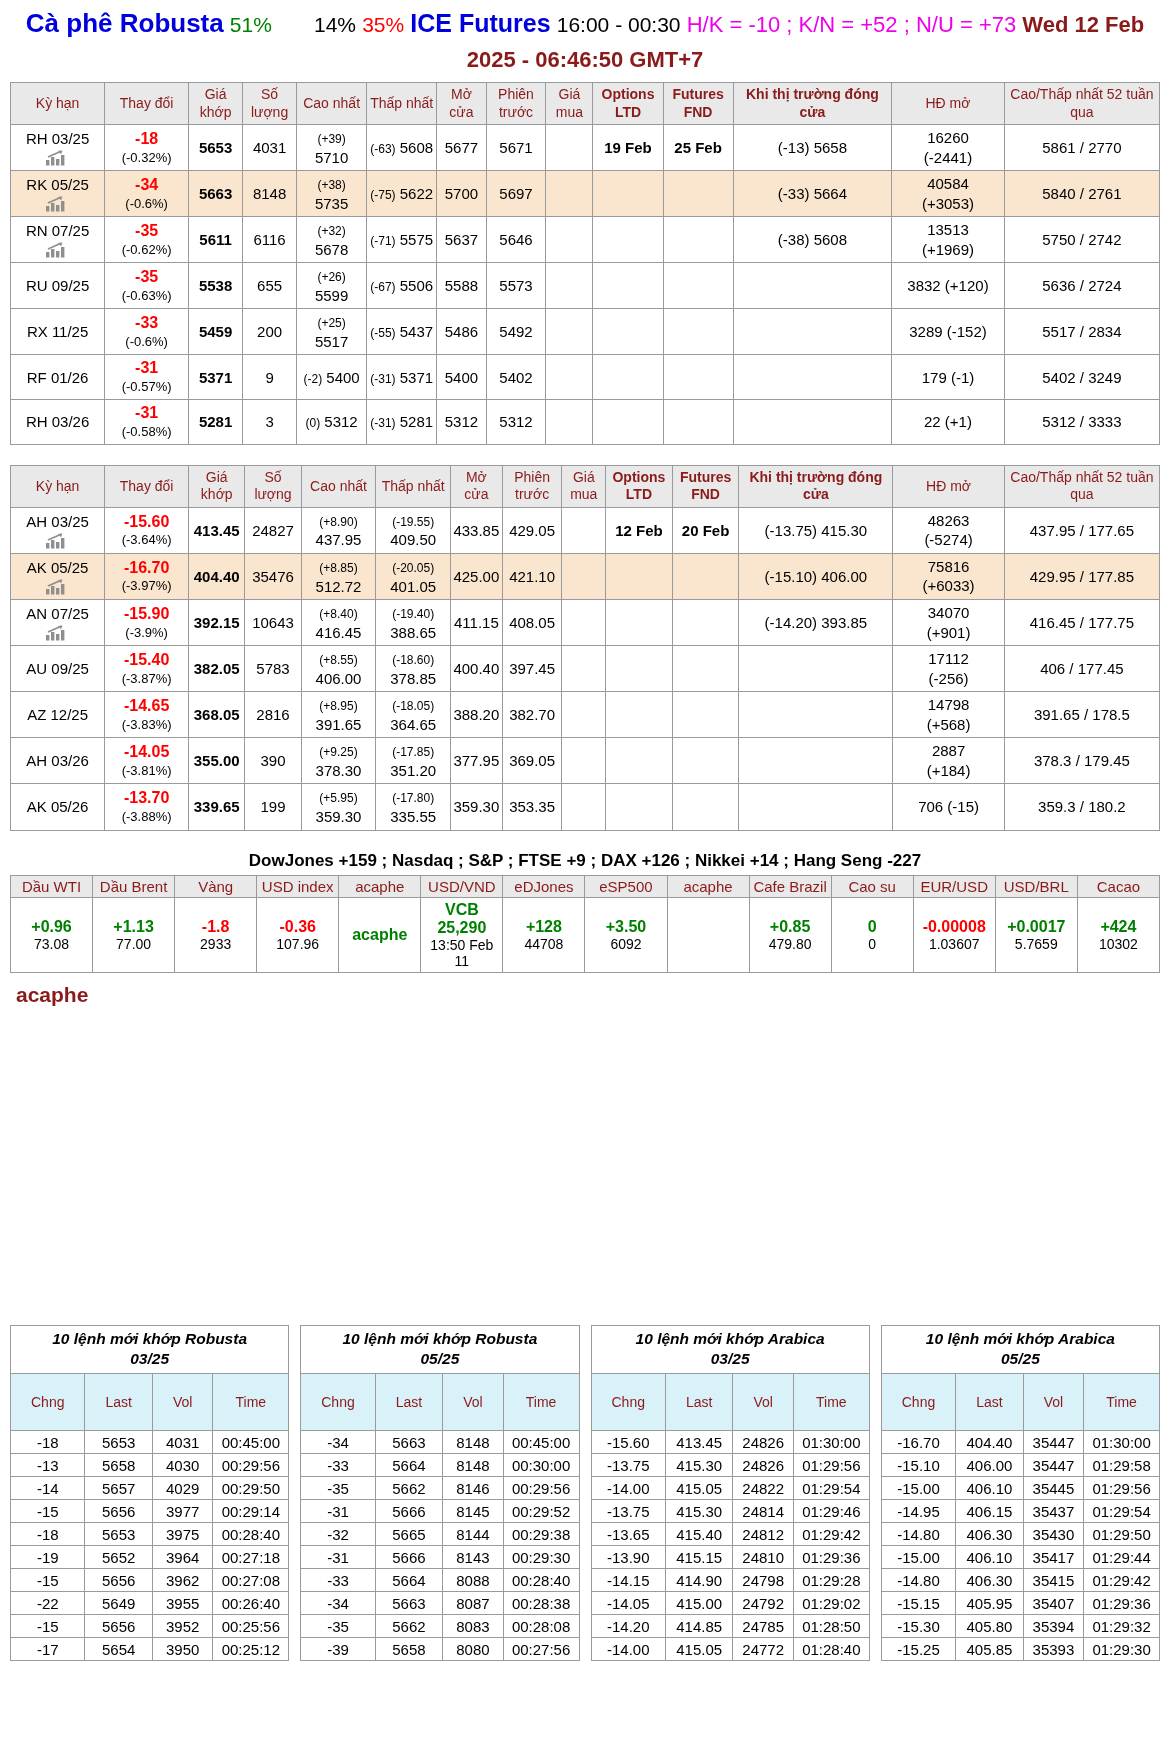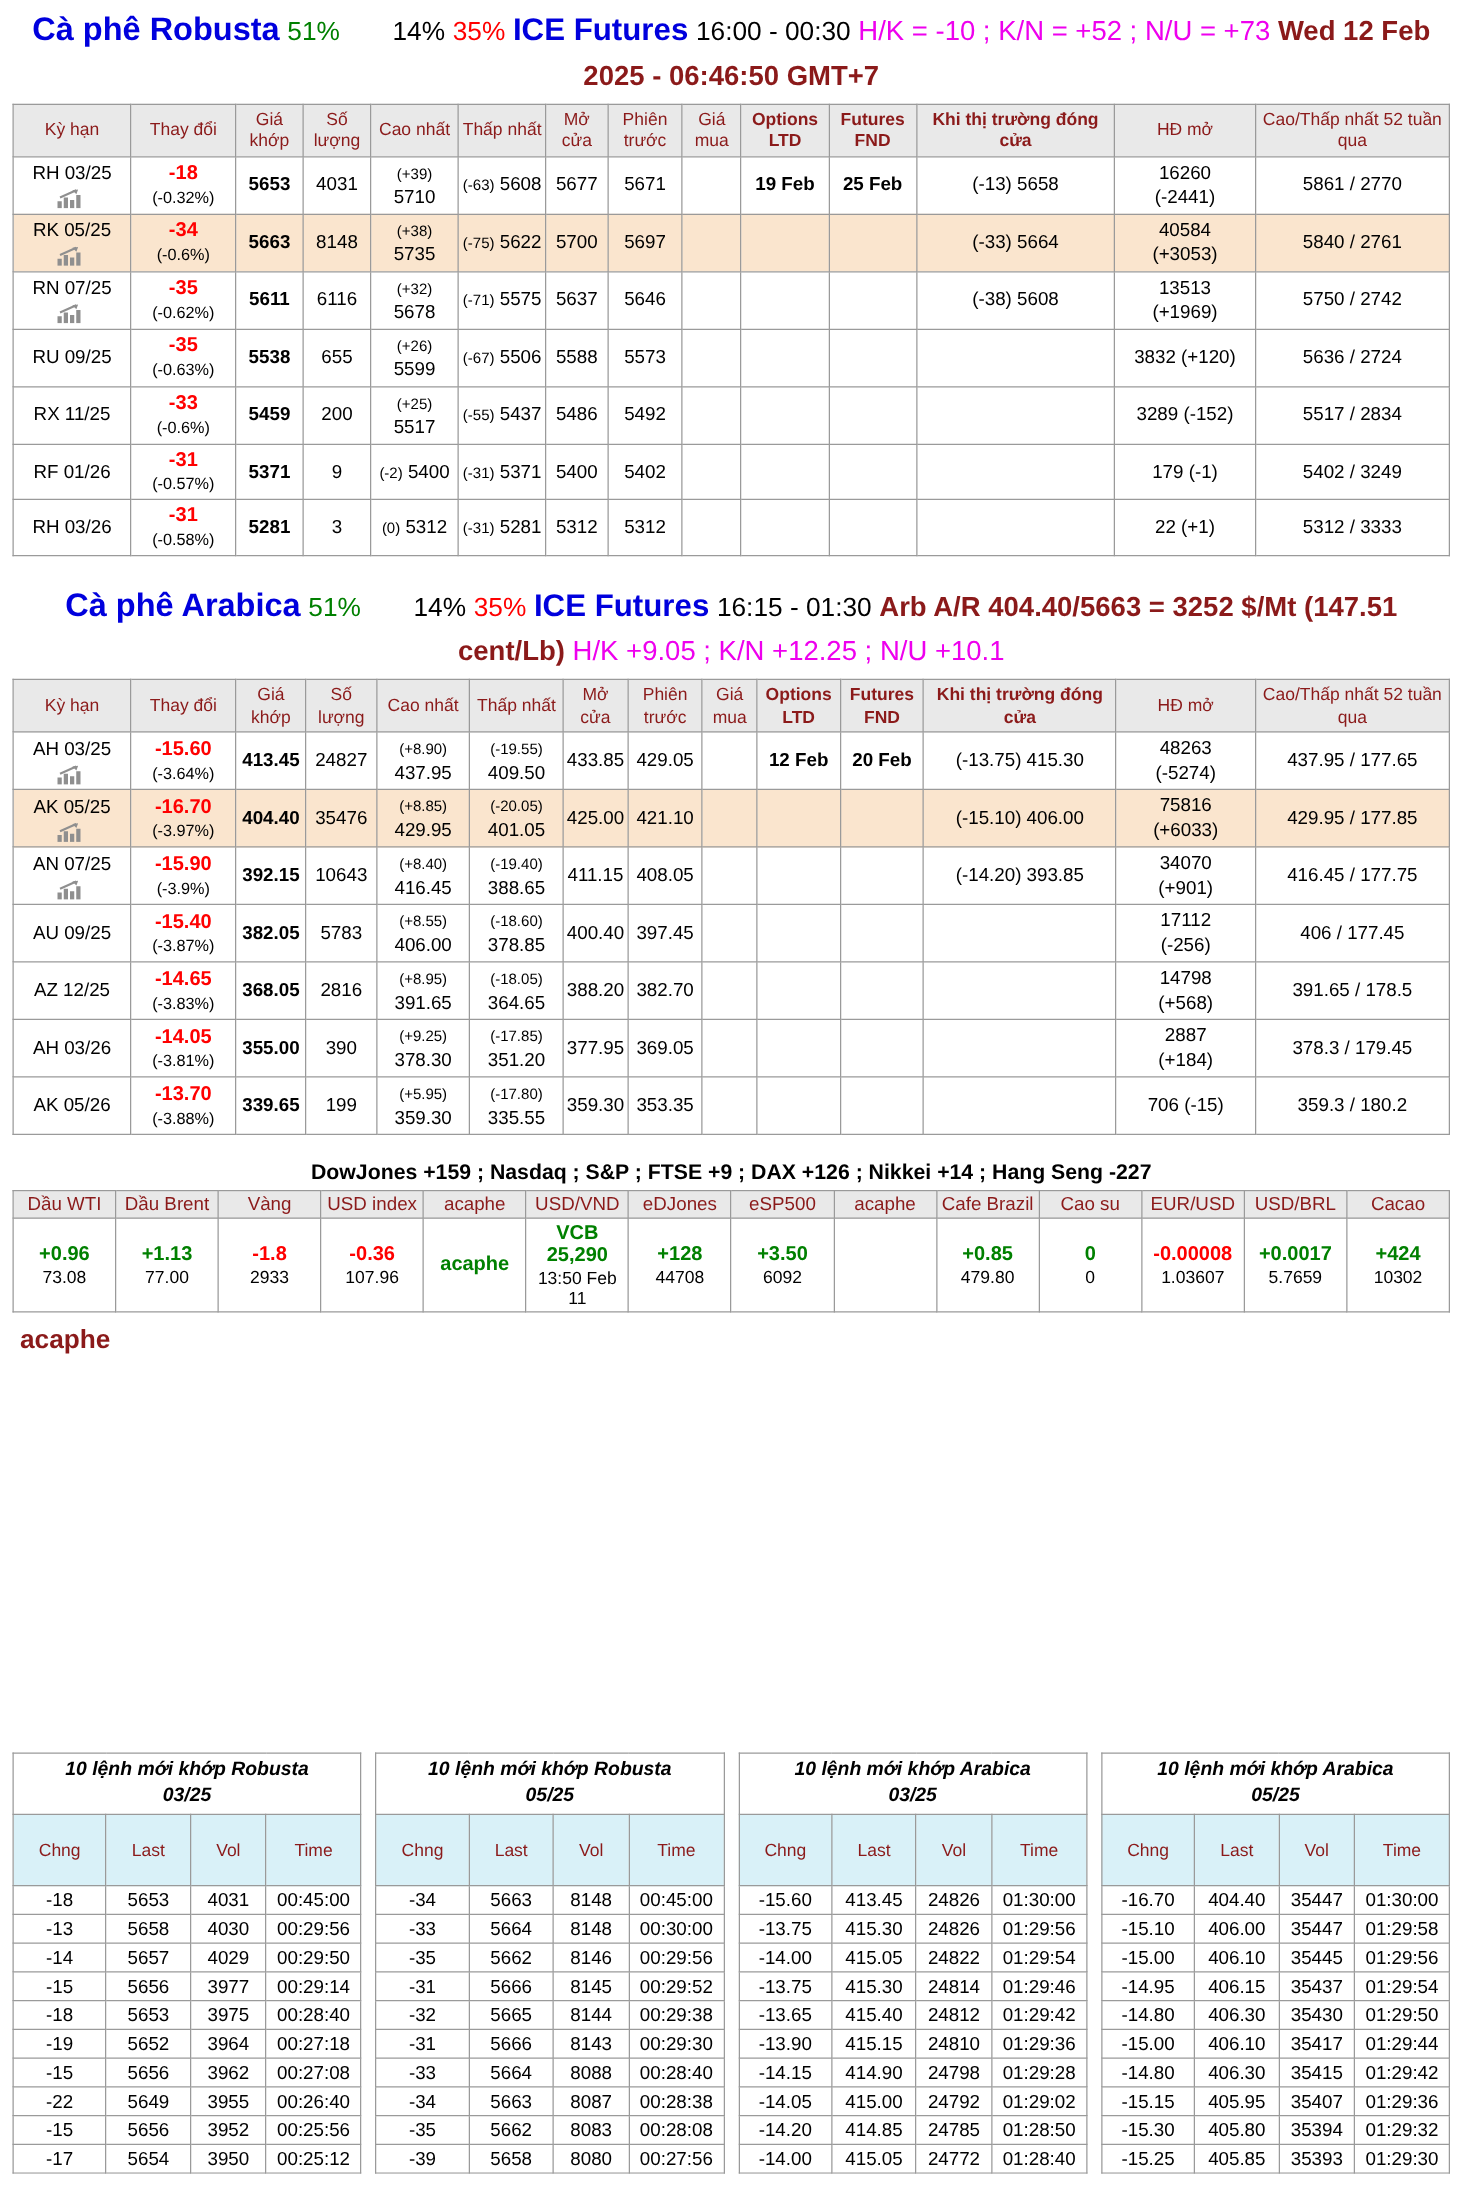--- a/index.html
+++ b/index.html
@@ -279,16 +279,6 @@
       </tbody>
   </table>
 
-  <div class="main-header">
-    <span class="t-title">Cà phê Arabica</span>
-    <span class="t-green">51%</span>
-    <span class="t-black">14%</span>
-    <span class="t-red">35%</span>
-    <span class="t-exch">ICE Futures</span>
-    <span class="t-hours">16:15 - 01:30</span>
-    <span class="t-darkred">Arb A/R 404.40/5663 = 3252 $/Mt (147.51 cent/Lb)</span>
-    <span class="t-magenta">H/K +9.05 ; K/N +12.25 ; N/U +10.1</span>
-  </div>
 
   <table class="futures">
     <colgroup>

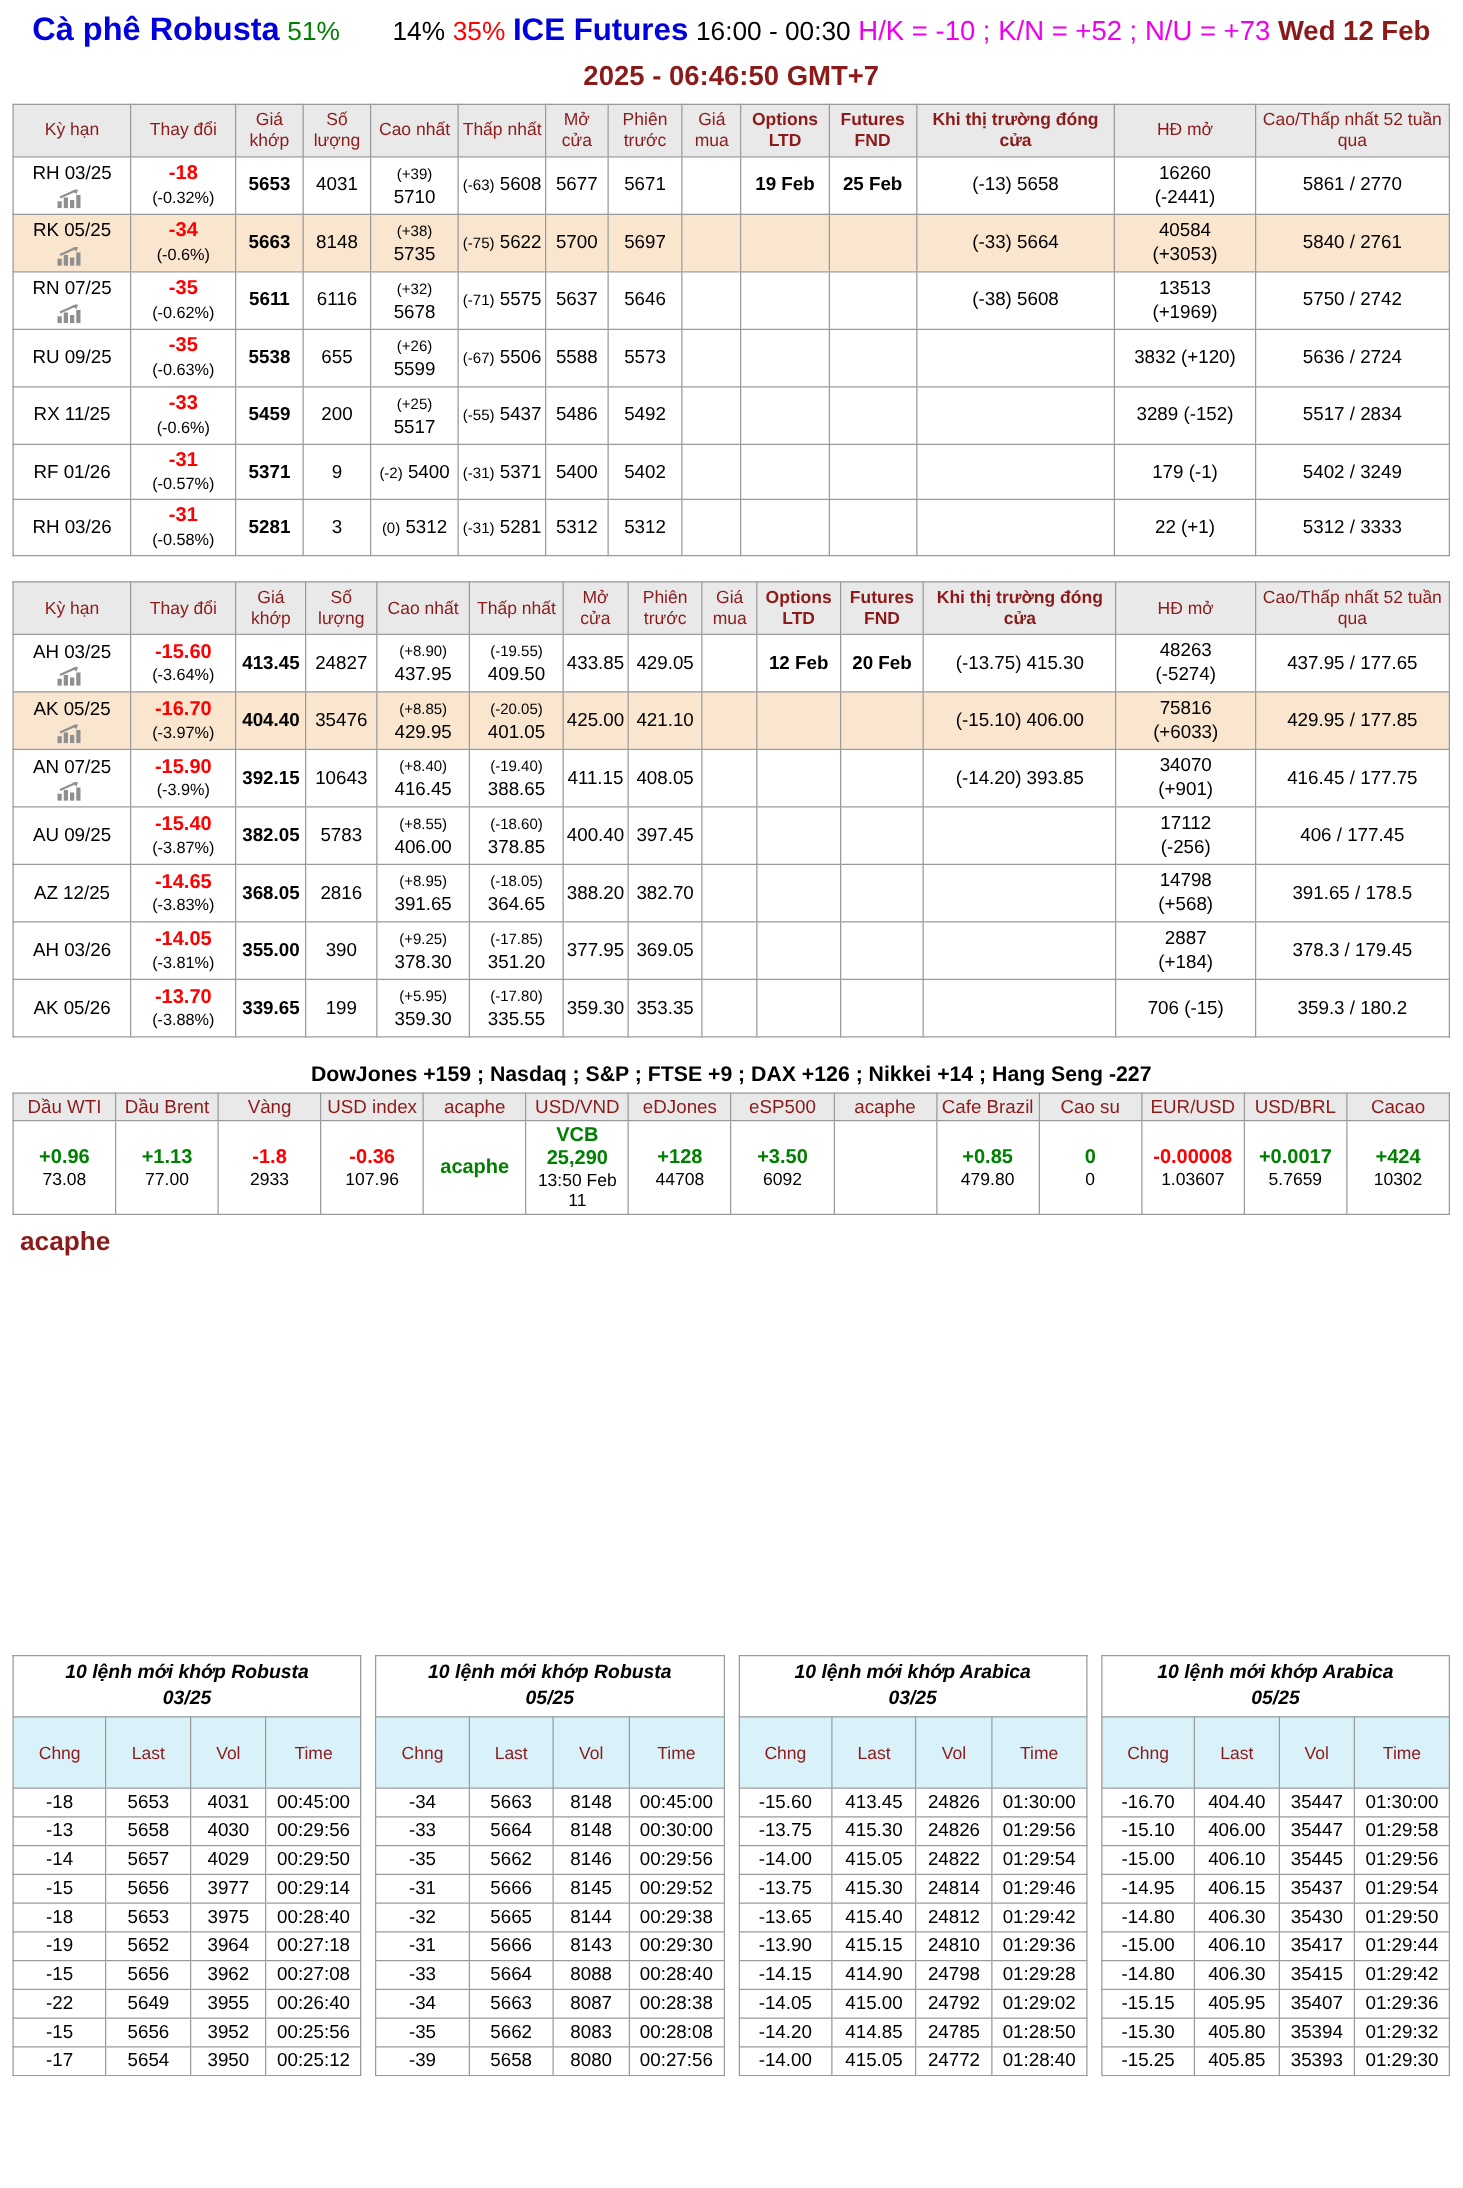--- a/index.html
+++ b/index.html
@@ -362,7 +362,7 @@
           </td>
           <td class="c-last">404.40</td>
           <td>35476</td>
-          <td class="c-hilo"><span class="sm">(+8.85)</span> <span>429.95</span></td>
+          <td class="c-hilo"><span class="sm">(+8.85)</span> <span>512.72</span></td>
           <td class="c-hilo"><span class="sm">(-20.05)</span> <span>401.05</span></td>
           <td>425.00</td>
           <td>421.10</td>

